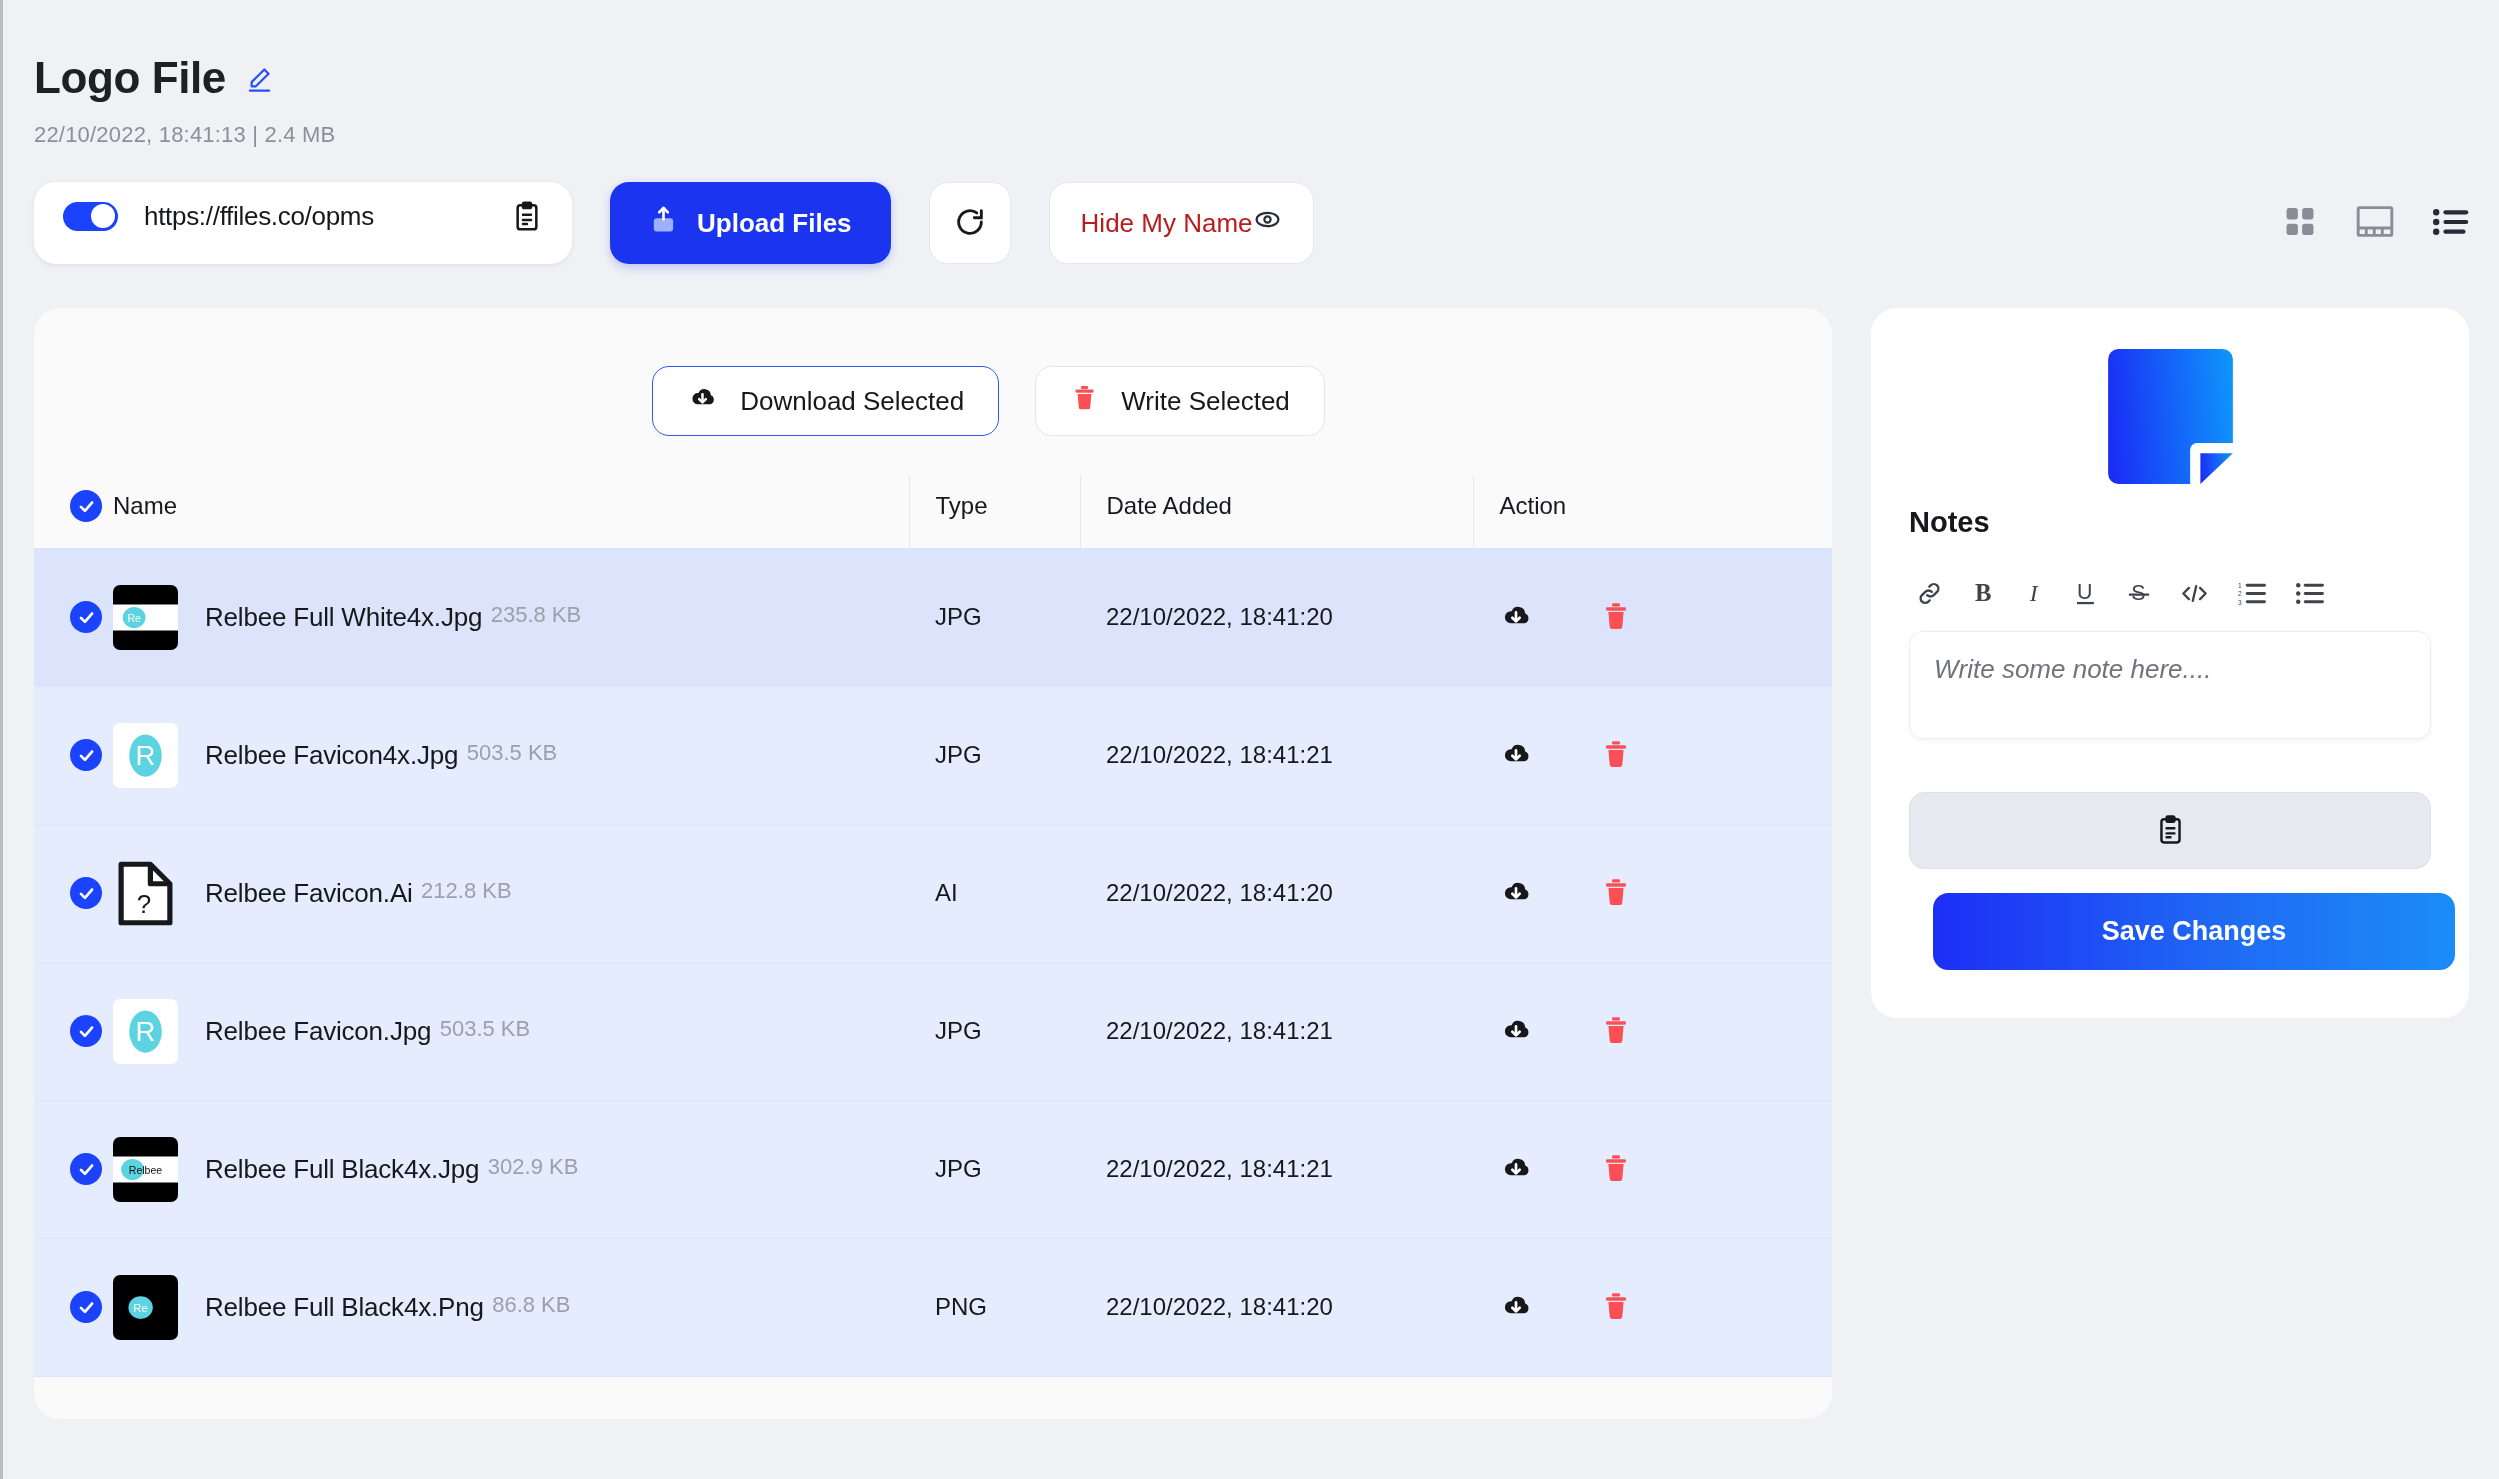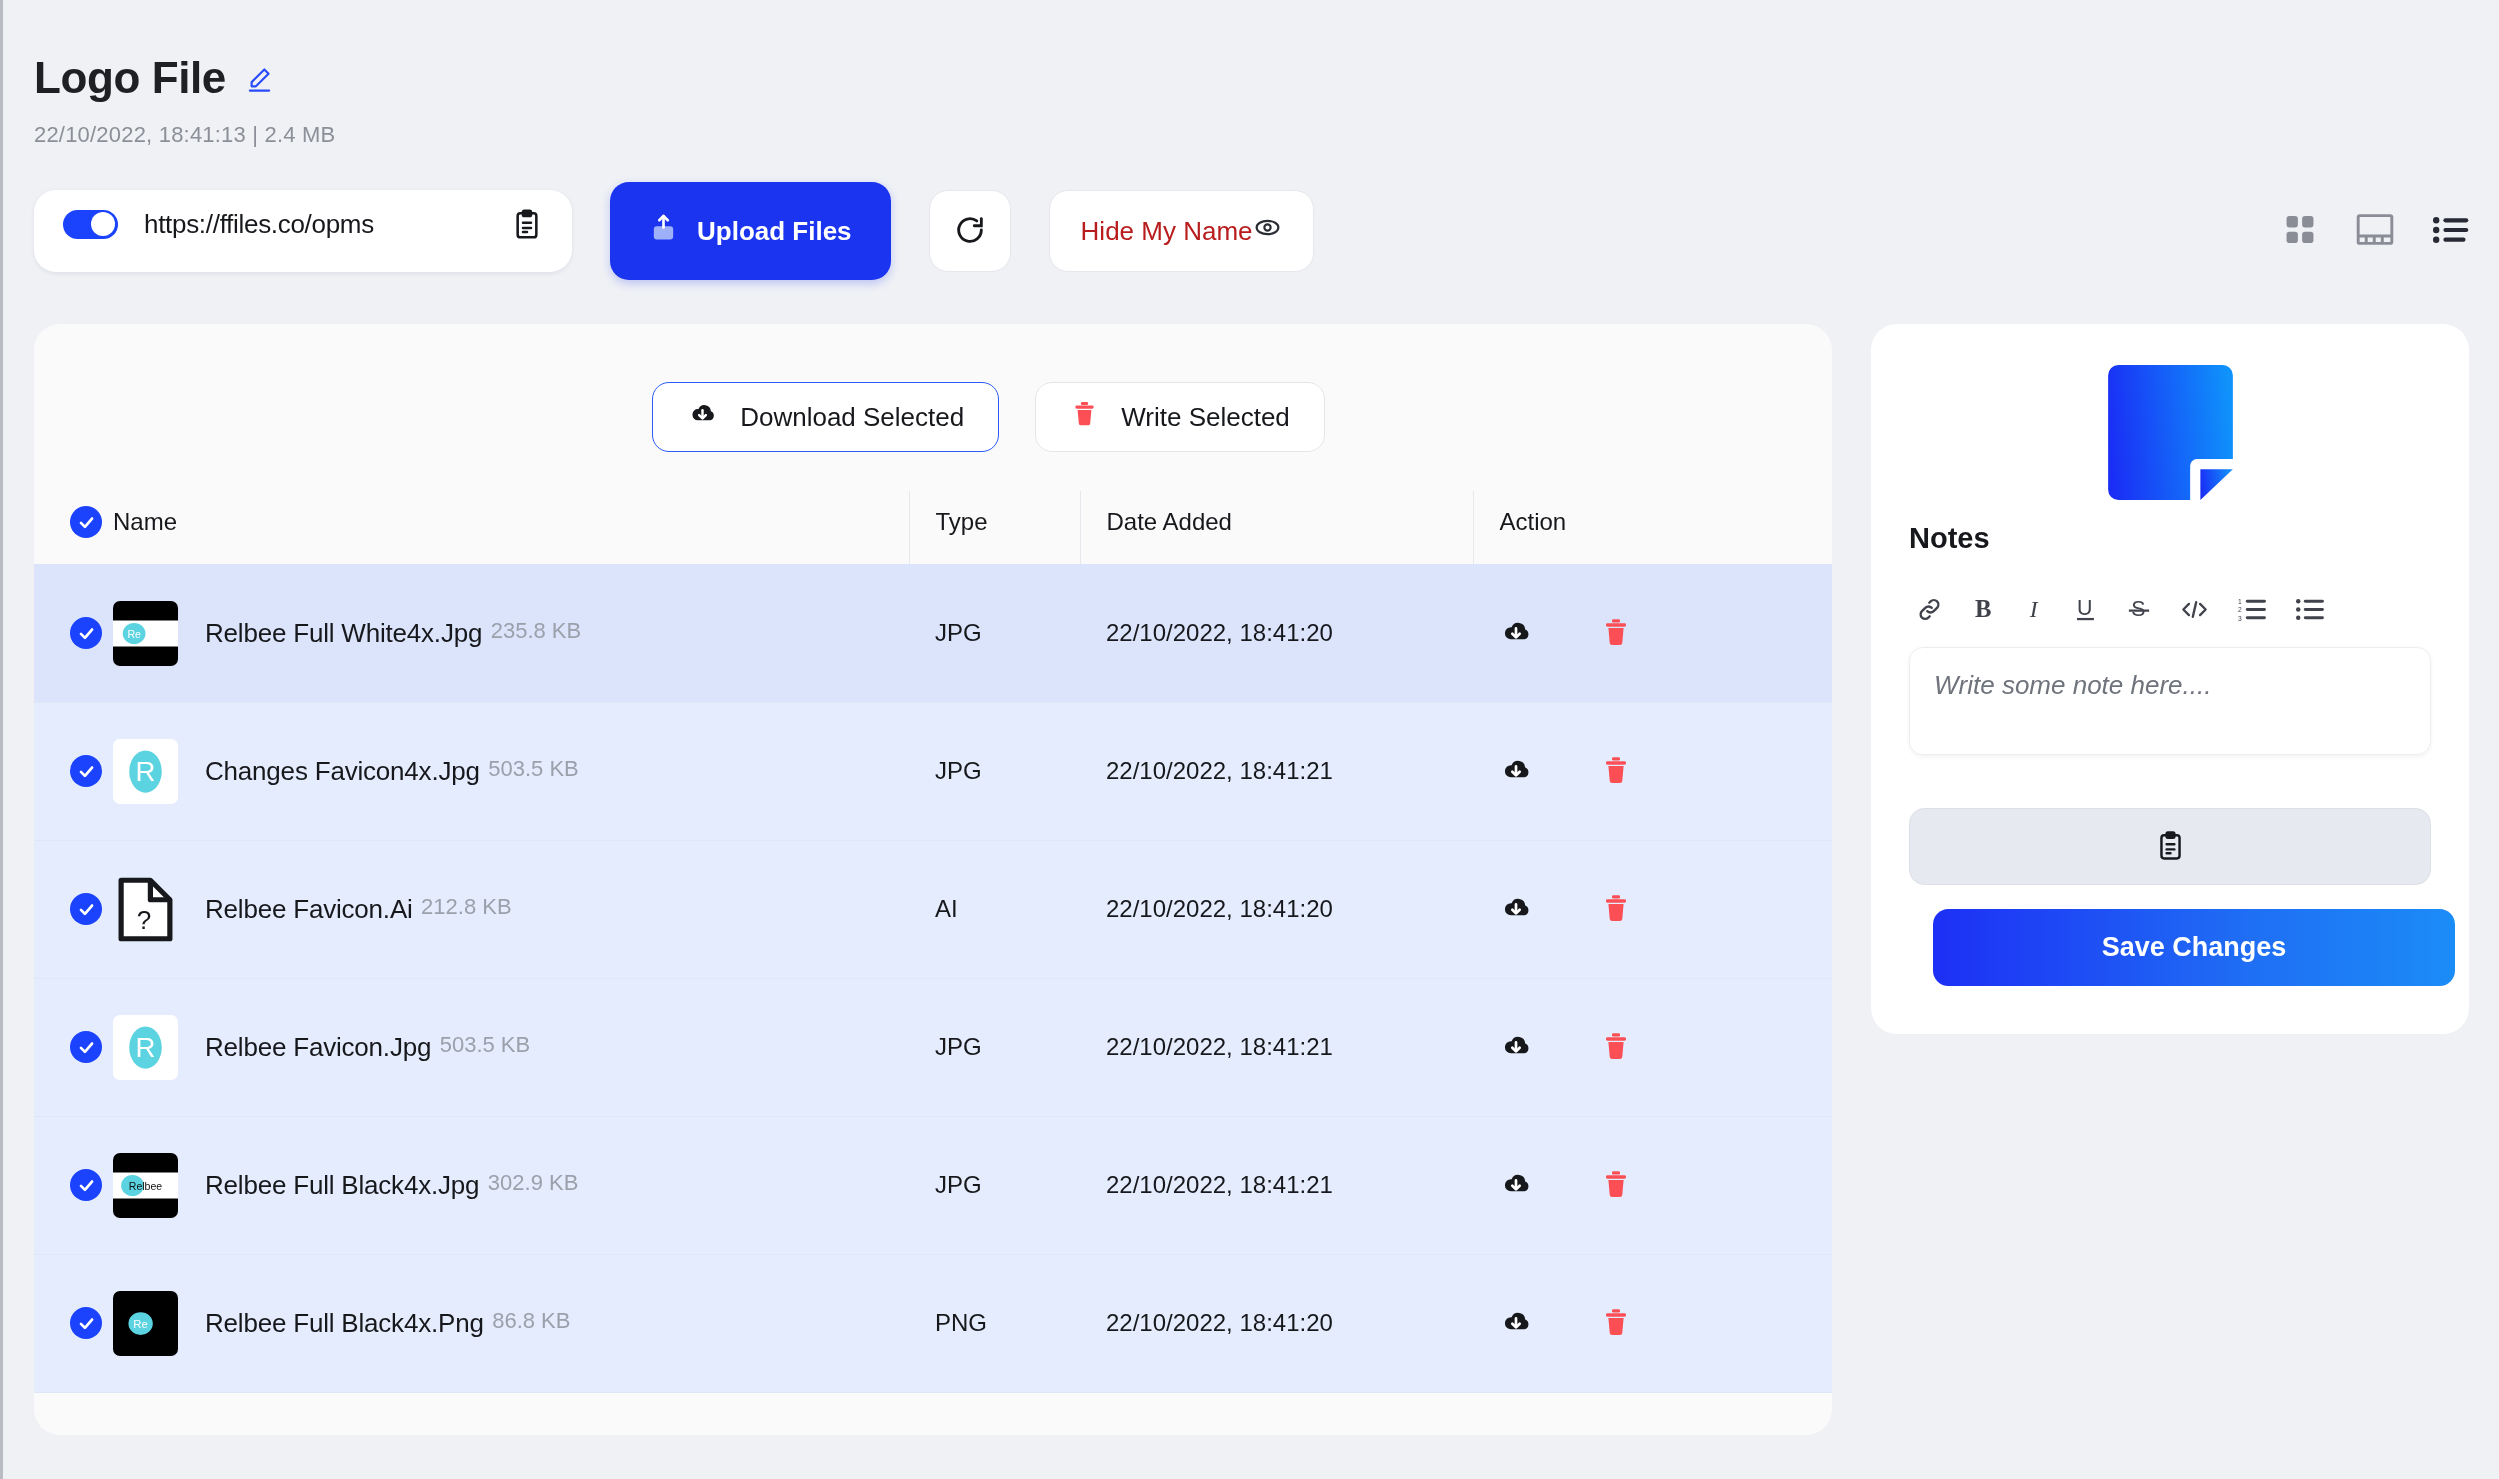--- a/index.html
+++ b/index.html
@@ -39,7 +39,7 @@
 
   .btn-upload {
     background: #1b34f0; color: #fff; border: none; border-radius: 19px;
-    height: 98px; padding: 0 39px; font-size: 26px; font-weight: 600;
+    height: 82px; padding: 0 39px; font-size: 26px; font-weight: 600;
     display: flex; align-items: center; gap: 19px; cursor: pointer;
     font-family: "Liberation Sans", sans-serif;
     box-shadow: 0 3.4px 8.5px rgba(27,52,240,.22);

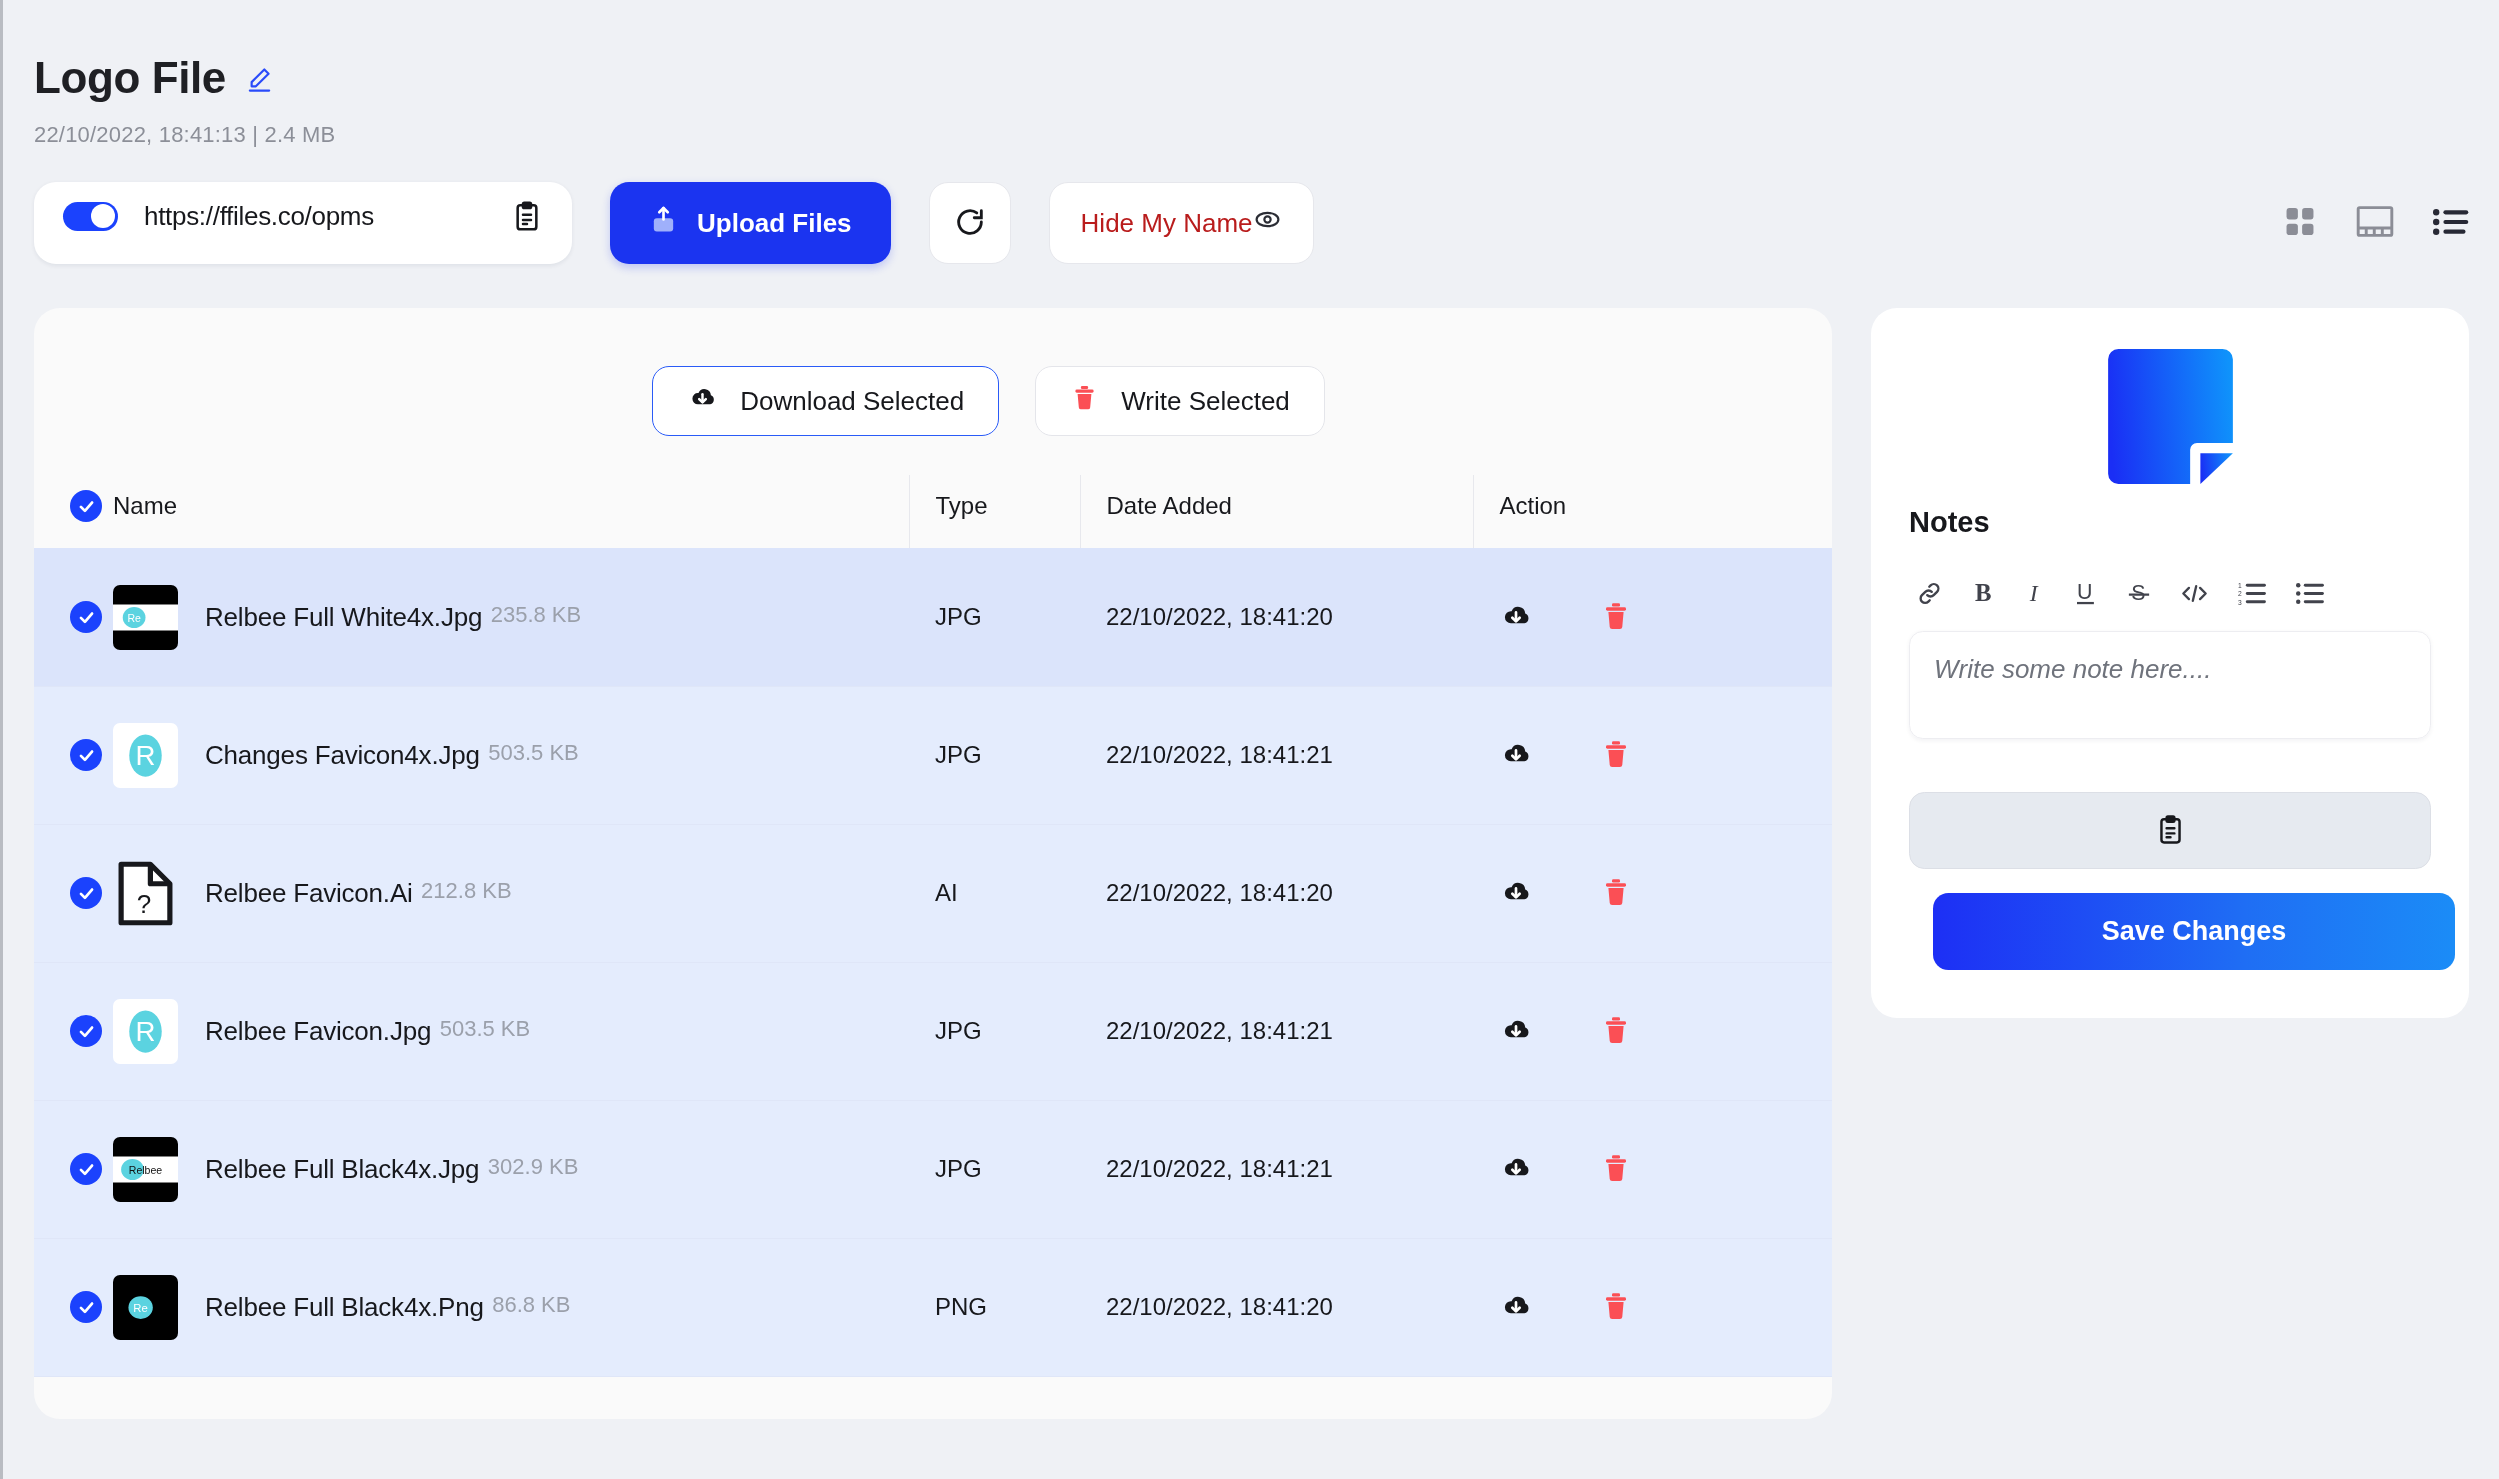--- a/index.html
+++ b/index.html
@@ -329,7 +329,7 @@
       <text x="20" y="26" font-size="17" fill="#fff" text-anchor="middle" font-family="Liberation Sans, sans-serif">R</text>
                   </svg></div>
         <div class="nm-wrap">
-          <div class="nm">Changes Favicon4x.Jpg</div>
+          <div class="nm">Relbee Favicon4x.Jpg</div>
           <div class="sz">503.5 KB</div>
         </div>
               </div>

